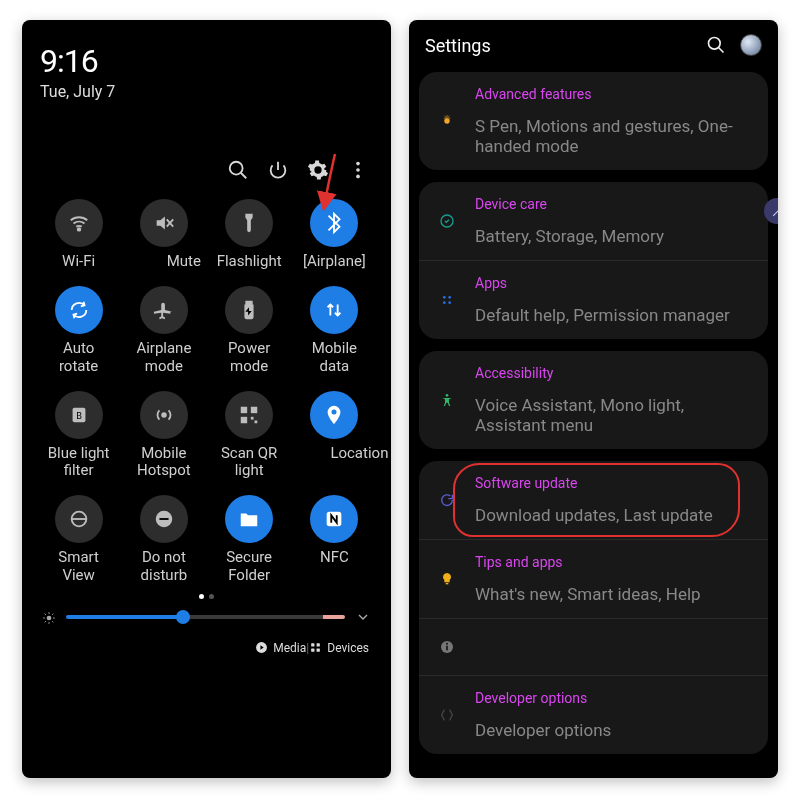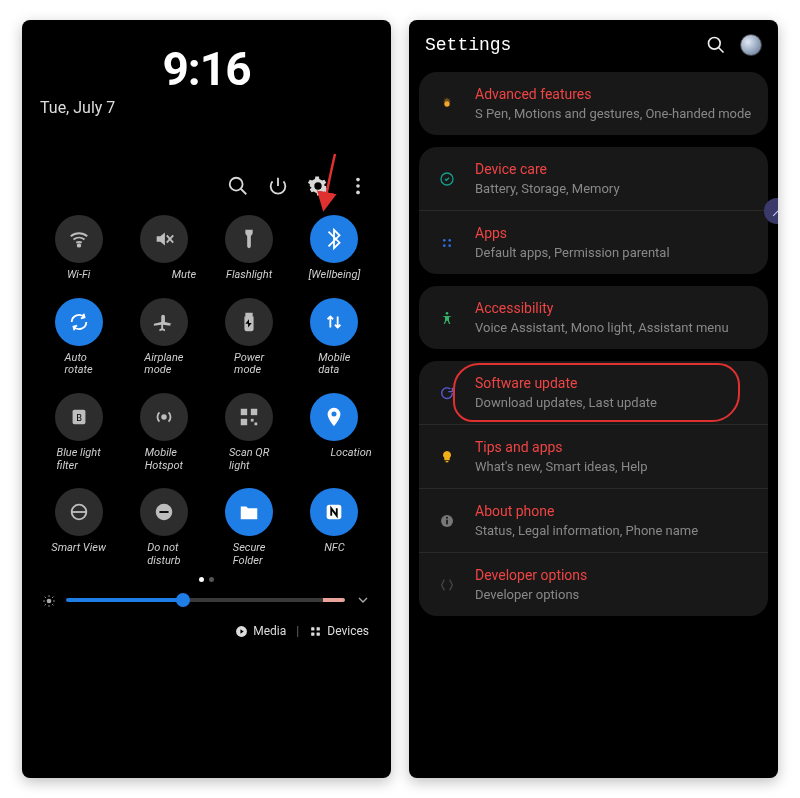--- a/index.html
+++ b/index.html
@@ -24,7 +24,7 @@
 
   
   .qs-time { padding: 22px 18px 0; }
-  .qs-time .clock { font-size: 46px; font-weight: 700; letter-spacing: -1px; text-align: center; }
+  .qs-time .clock { font-size: 32px; font-weight: 400; letter-spacing: -1px; }
   .qs-time .date { font-size: 16px; color: #ddd; margin-top: 2px; }
 
   .qs-toolbar {

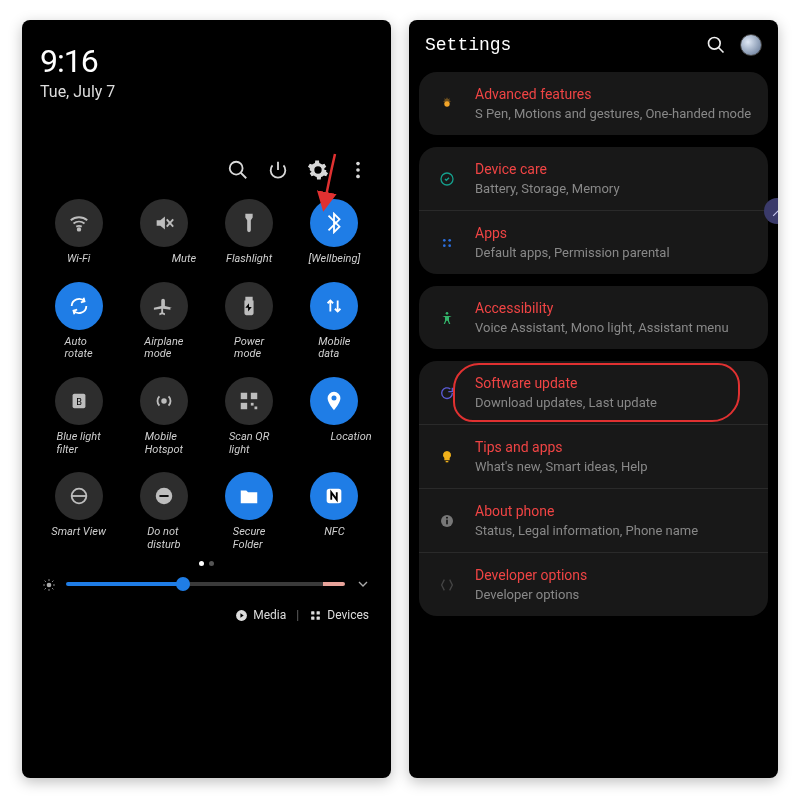--- a/index.html
+++ b/index.html
@@ -118,7 +118,7 @@
     display: flex; align-items: center; justify-content: space-between;
     padding: 14px 16px 10px;
   }
-  .st-head h1 { font-size: 18px; font-weight: 400; font-family: Liberation Mono, monospace; }
+  .st-head h1 { font-size: 18px; font-weight: 400; }
   .st-head .acts { display: flex; align-items: center; gap: 14px; }
   .st-head .acts .ico { width: 20px; height: 20px; color: #eee; }
   .avatar { width: 22px; height: 22px; border-radius: 50%; background: radial-gradient(circle at 35% 35%, #dfe8f5, #5a6f8f); border: 1px solid #444; }

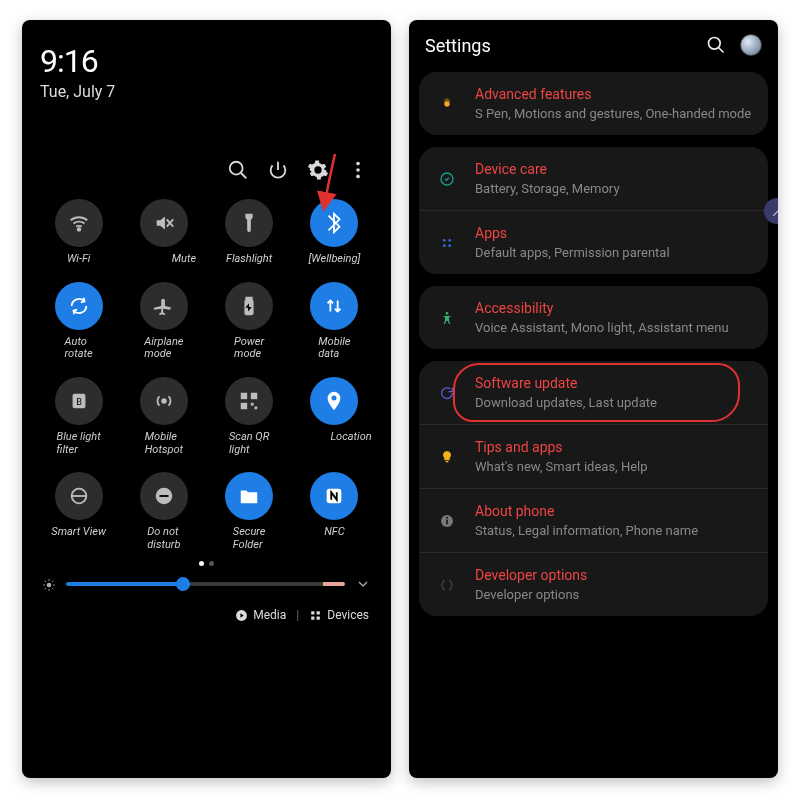--- a/index.html
+++ b/index.html
@@ -142,7 +142,7 @@
     flex-shrink: 0;
   }
   .row .ric svg { width: 16px; height: 16px; }
-  .row .txt .title { font-size: 14px; color: #ef4444; }
+  .row .txt .title { font-size: 14px; color: #d946ef; }
   .row .txt .sub { font-size: 13px; color: #888; margin-top: 4px; }
 
   .annot-circle {

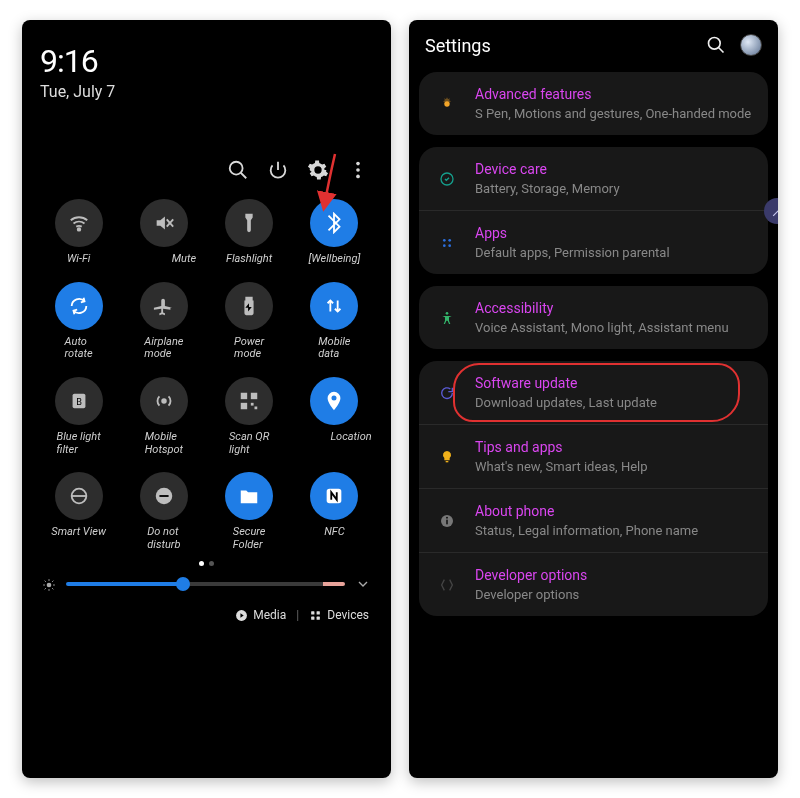--- a/index.html
+++ b/index.html
@@ -143,7 +143,7 @@
   }
   .row .ric svg { width: 16px; height: 16px; }
   .row .txt .title { font-size: 14px; color: #d946ef; }
-  .row .txt .sub { font-size: 13px; color: #888; margin-top: 4px; }
+  .row .txt .sub { font-size: 17px; color: #888; margin-top: 14px; }
 
   .annot-circle {
     position: absolute;

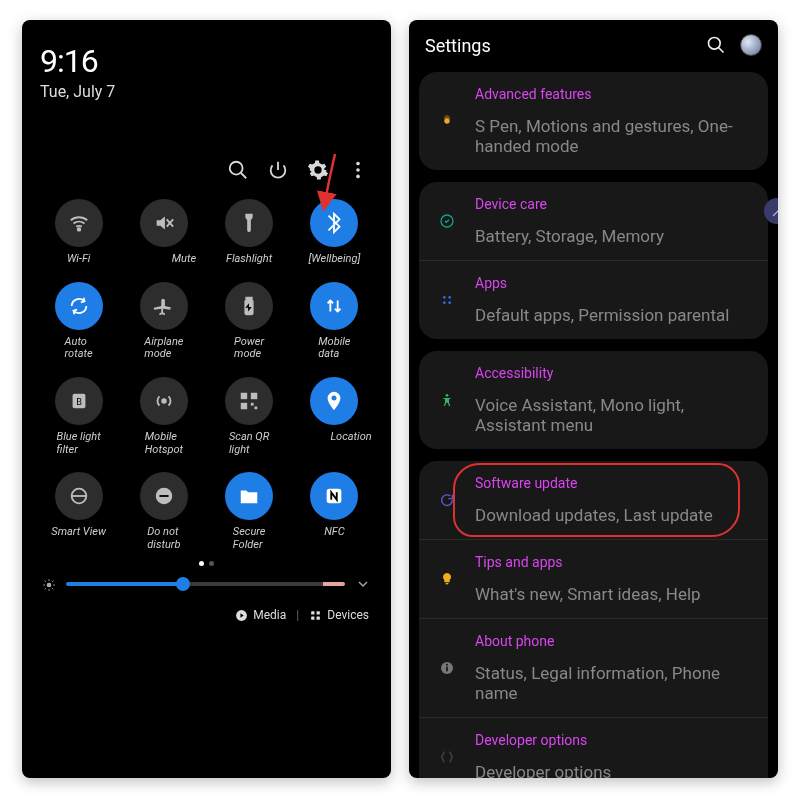--- a/index.html
+++ b/index.html
@@ -63,11 +63,11 @@
   .tile.off .circ { background: #2d2d2d; color: #bdbdbd; }
   .tile .circ svg { width: 22px; height: 22px; }
   .tile .lbl {
-    font-size: 11px;
+    font-size: 15px;
     color: #cfcfcf;
+    text-align: center;
     line-height: 1.15;
     max-width: 66px;
-    font-style: italic;
   }
 
   .qs-dots {

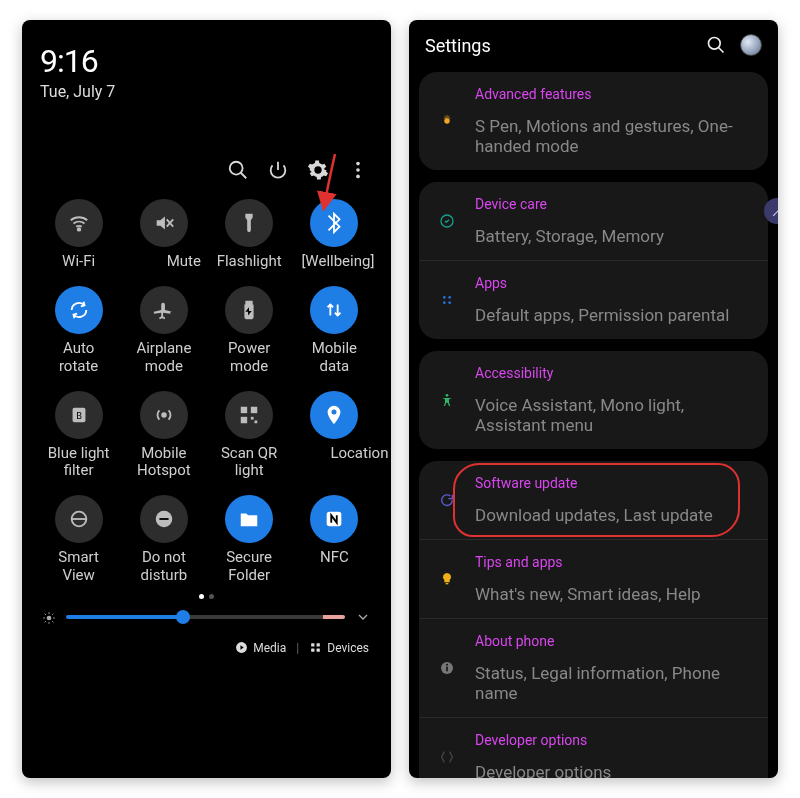--- a/index.html
+++ b/index.html
@@ -235,7 +235,7 @@
             <path d="M12 2v20l6-6-12-12 12 12-6 6V2l6 6-12 12"></path>
           </svg>
         </div>
-        <div class="lbl" style="white-space: pre-line;">[Wellbeing]</div>
+        <div class="lbl" style="white-space: pre-line;">[Airplane]</div>
       </div>
       <div class="tile on">
         <div class="circ">

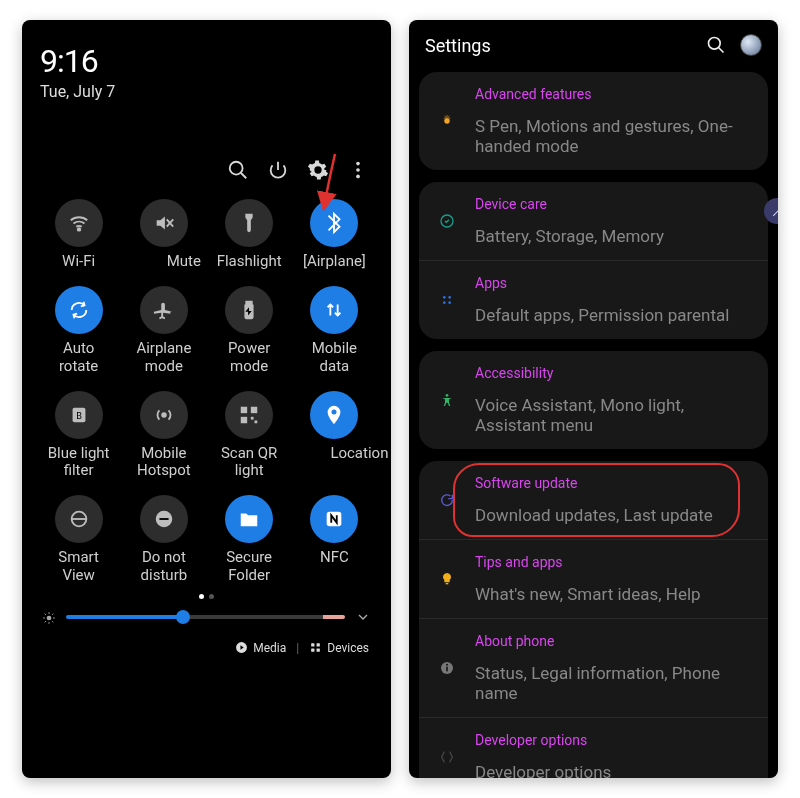--- a/index.html
+++ b/index.html
@@ -475,7 +475,7 @@
           </div>
           <div class="txt">
             <div class="title">Apps</div>
-            <div class="sub">Default apps, Permission parental</div>
+            <div class="sub">Default help, Permission manager</div>
           </div>
         </div>
       </div>

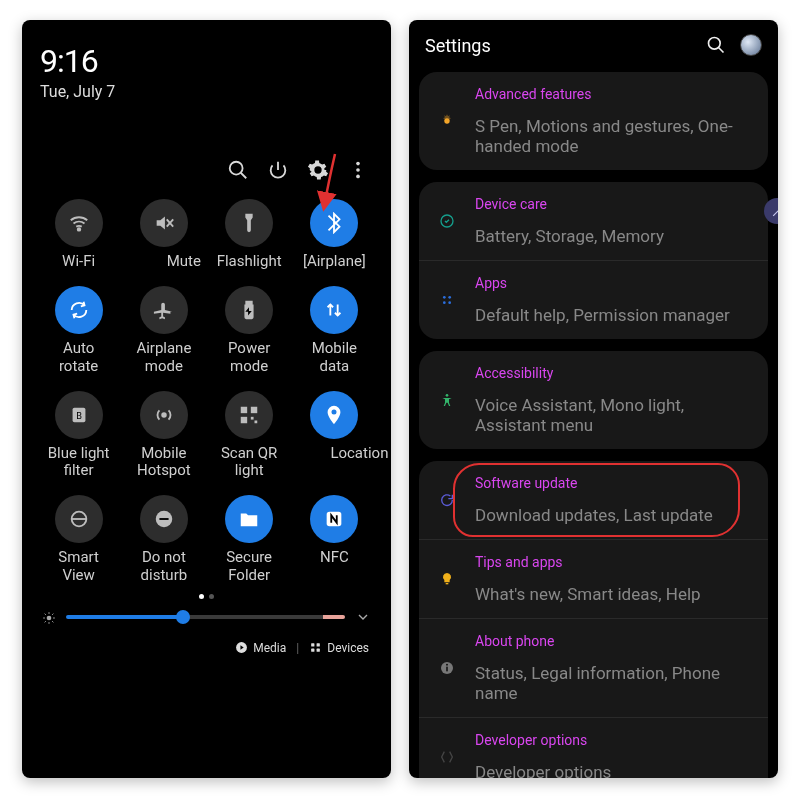--- a/index.html
+++ b/index.html
@@ -98,7 +98,6 @@
 
   .qs-footer {
     display: flex; justify-content: flex-end; align-items: center;
-    gap: 10px;
     padding: 10px 22px 0 0;
     font-size: 12px; color: #ddd;
   }

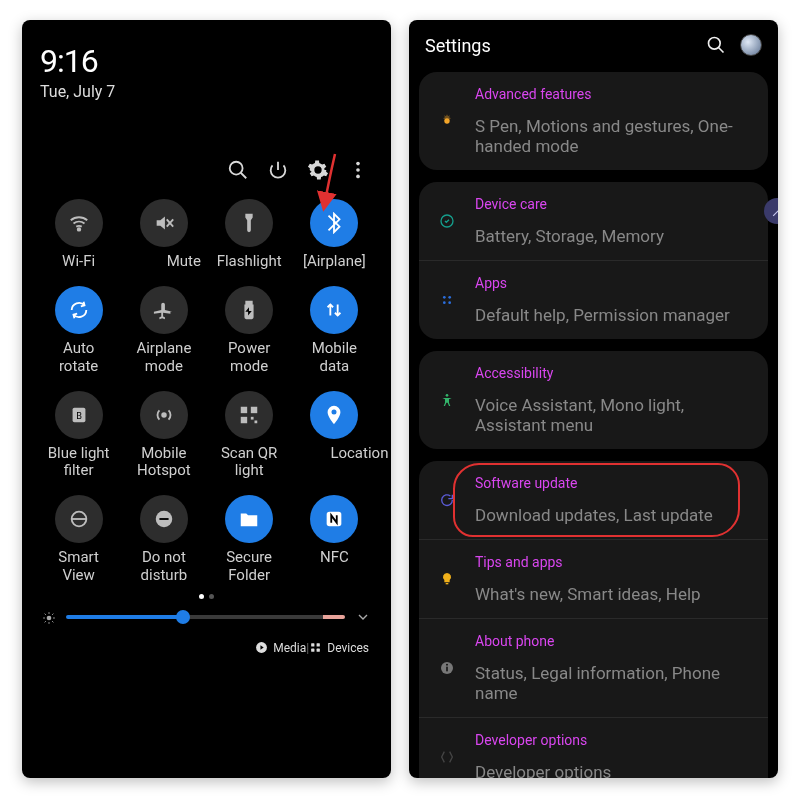--- a/index.html
+++ b/index.html
@@ -526,10 +526,6 @@
               <circle cx="12" cy="7" r="1.3" fill="#000"></circle>
             </svg>
           </div>
-          <div class="txt">
-            <div class="title">About phone</div>
-            <div class="sub">Status, Legal information, Phone name</div>
-          </div>
         </div>
         <div class="row">
           <div class="ric" style="color:#444">

